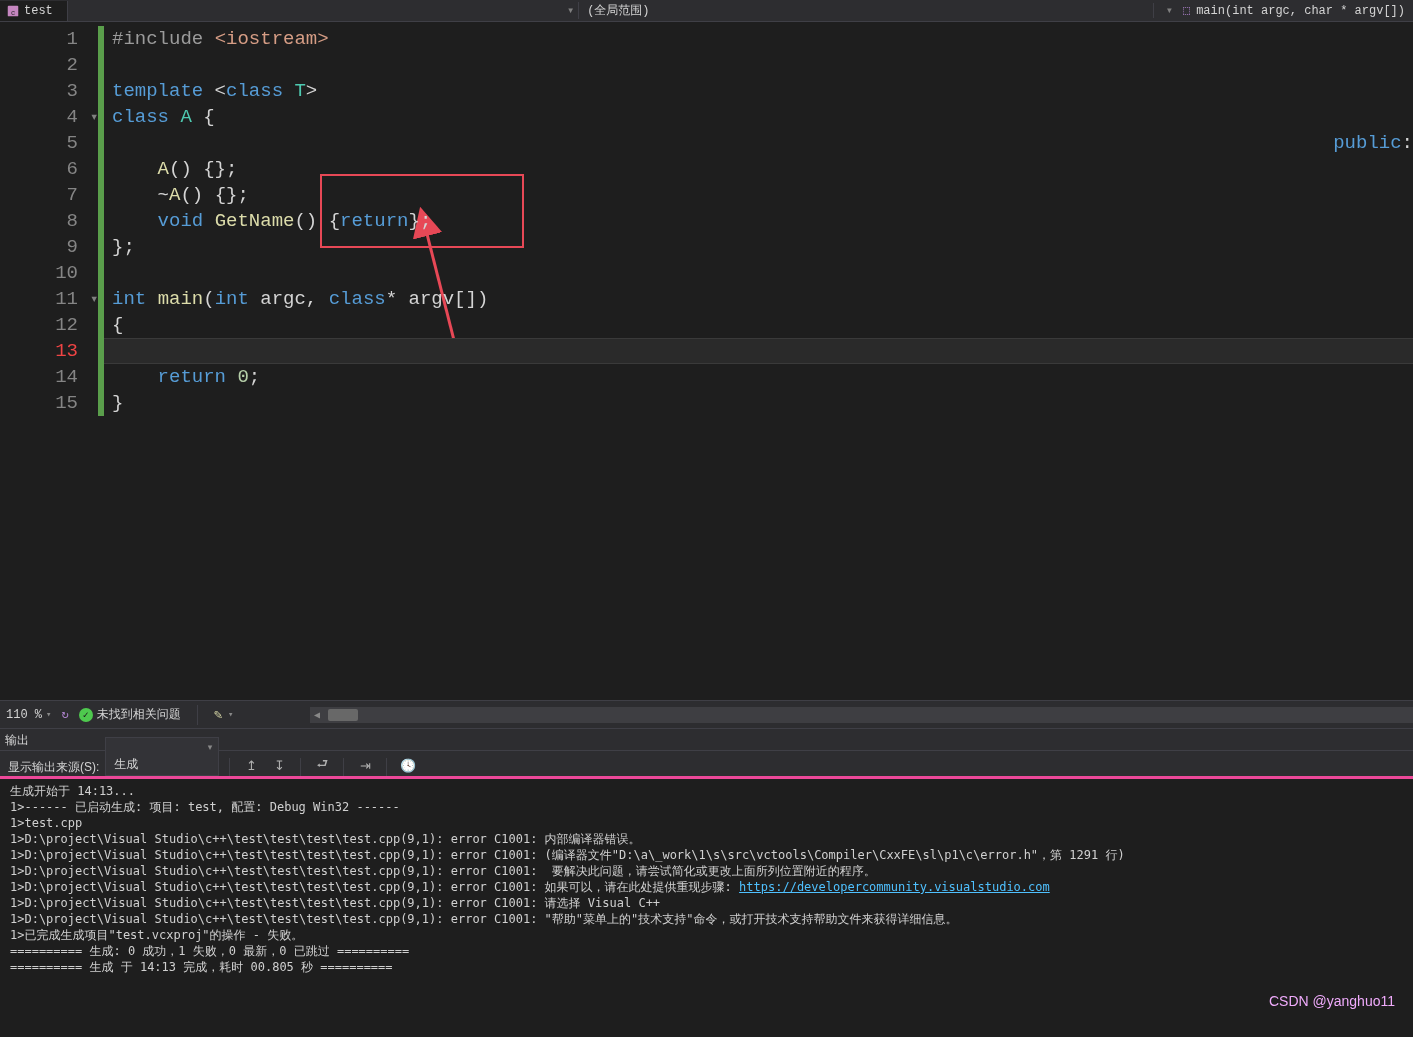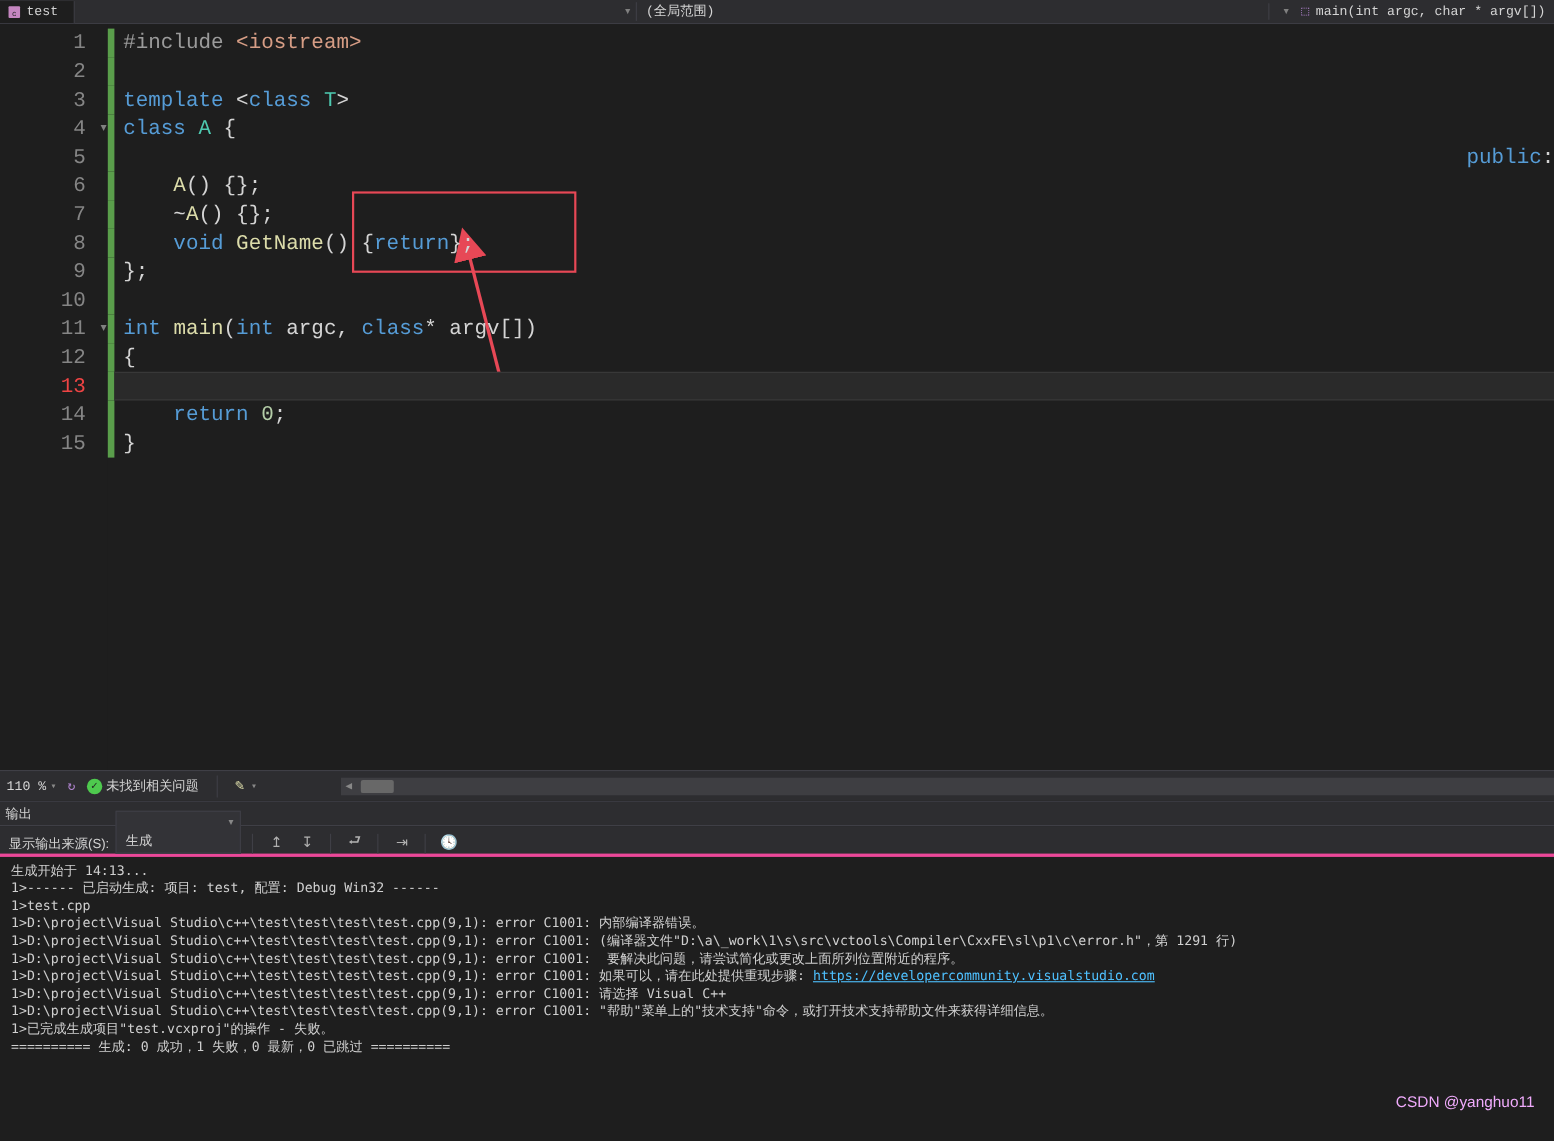--- a/index.html
+++ b/index.html
@@ -314,6 +314,7 @@
       <div class="out-line">1&gt;D:\project\Visual Studio\c++\test\test\test\test.cpp(9,1): error C1001: "帮助"菜单上的"技术支持"命令，或打开技术支持帮助文件来获得详细信息。</div>
       <div class="out-line">1&gt;已完成生成项目"test.vcxproj"的操作 - 失败。</div>
       <div class="out-line">========== 生成: 0 成功，1 失败，0 最新，0 已跳过 ==========</div>
+      <div class="out-line">========== 生成 于 14:13 完成，耗时 00.805 秒 ==========</div>
     </div>
 </div>
 

